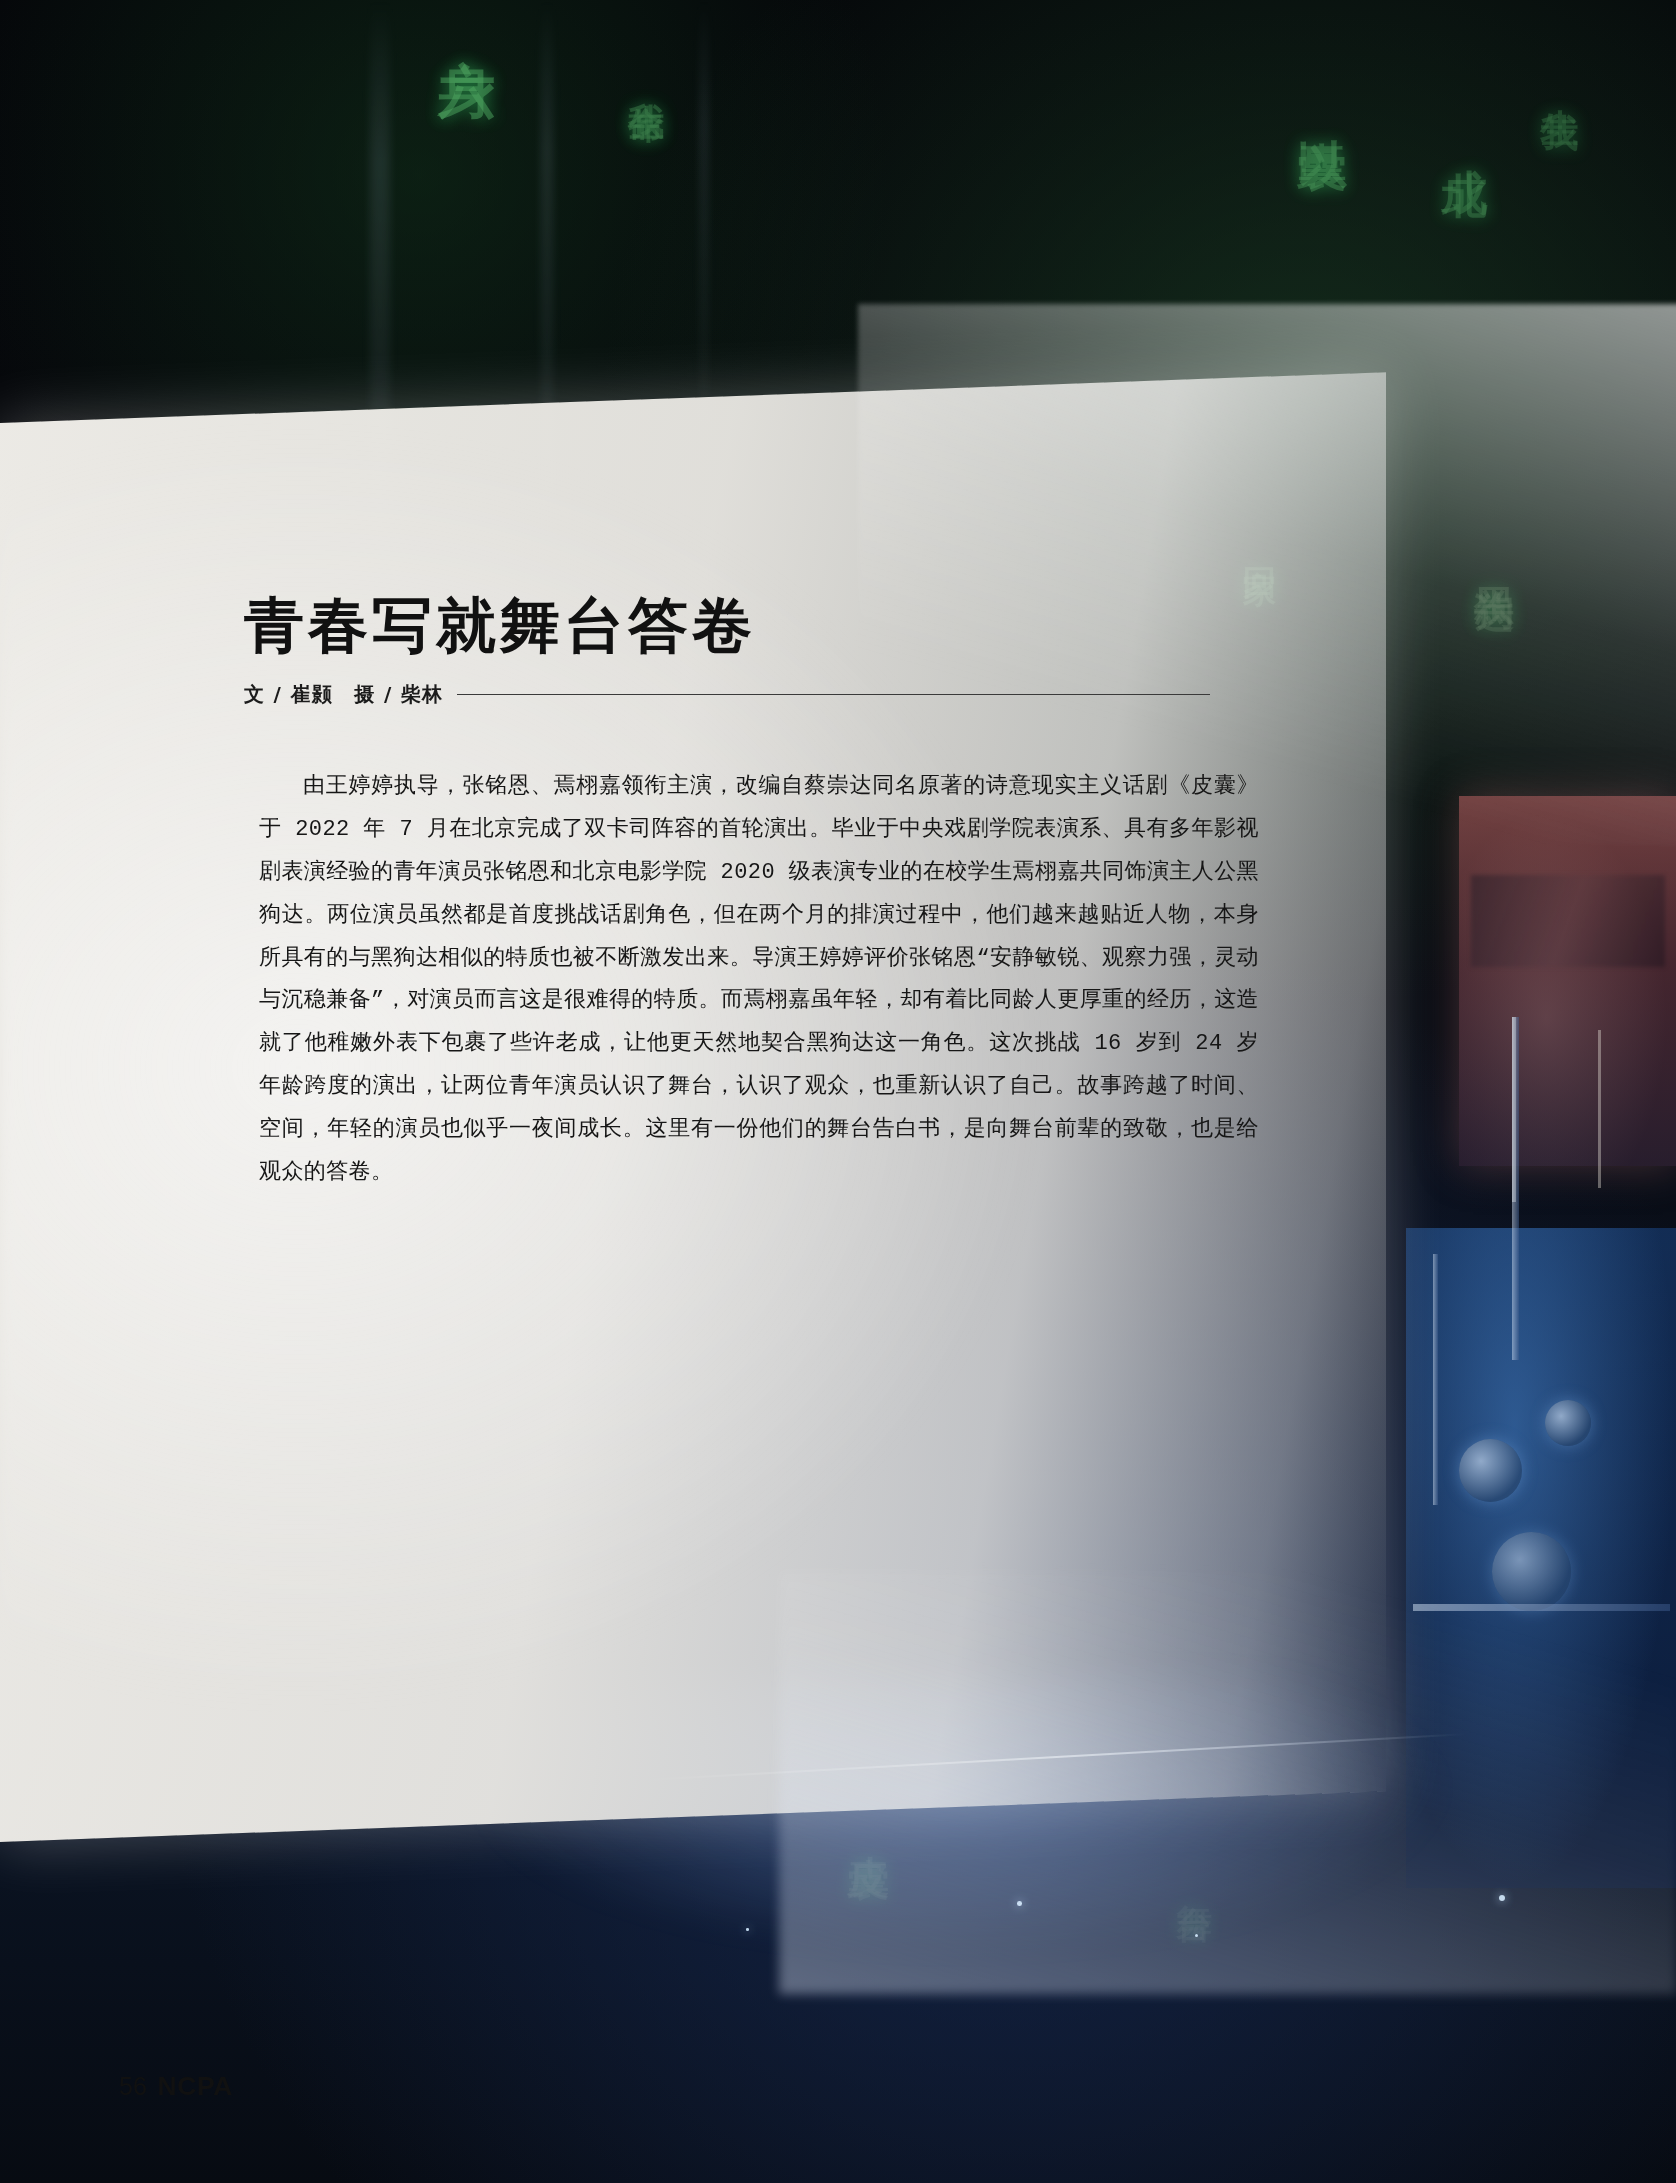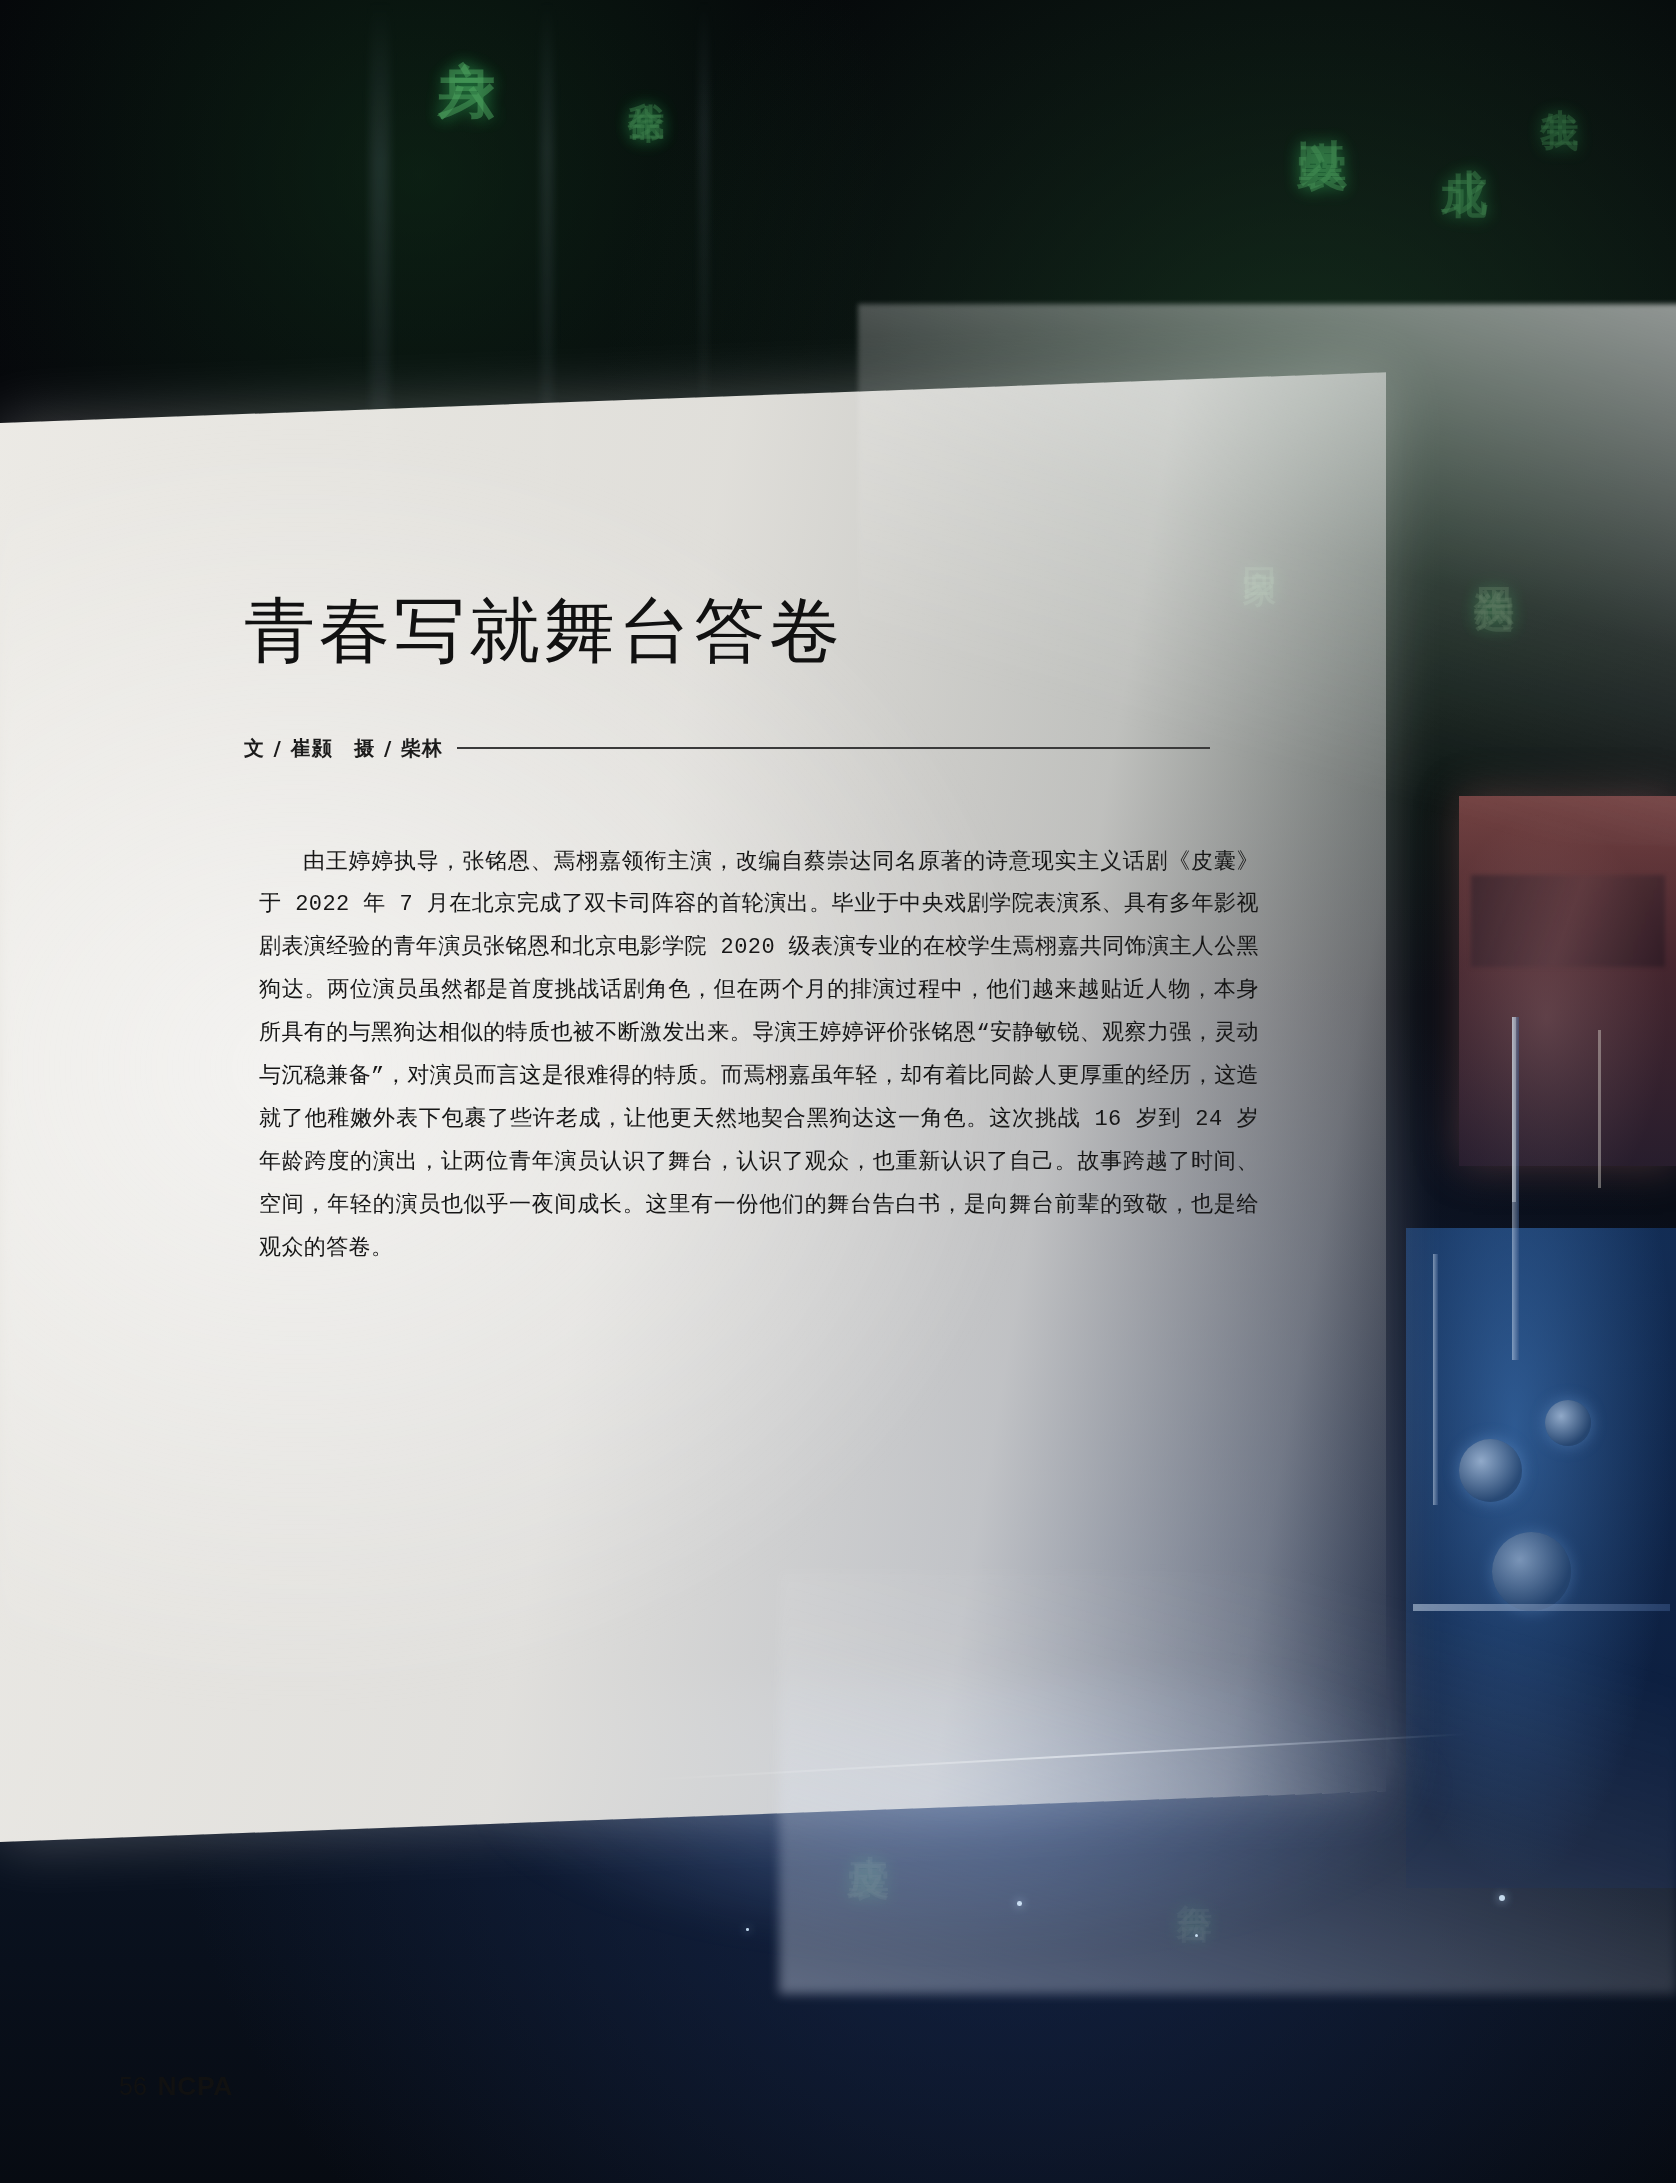--- a/index.html
+++ b/index.html
@@ -226,12 +226,12 @@
   }
   .title {
     color: #111111;
-    font-size: 71px;
+    font-size: 60px;
     line-height: 1.05;
     letter-spacing: 4px;
-    font-weight: 400;
+    font-weight: 700;
     font-family: "DejaVu Serif", "Liberation Serif", serif;
-    margin: 0 0 66px 0;
+    margin: 0 0 24px 0;
     white-space: nowrap;
   }
   .byline-row {

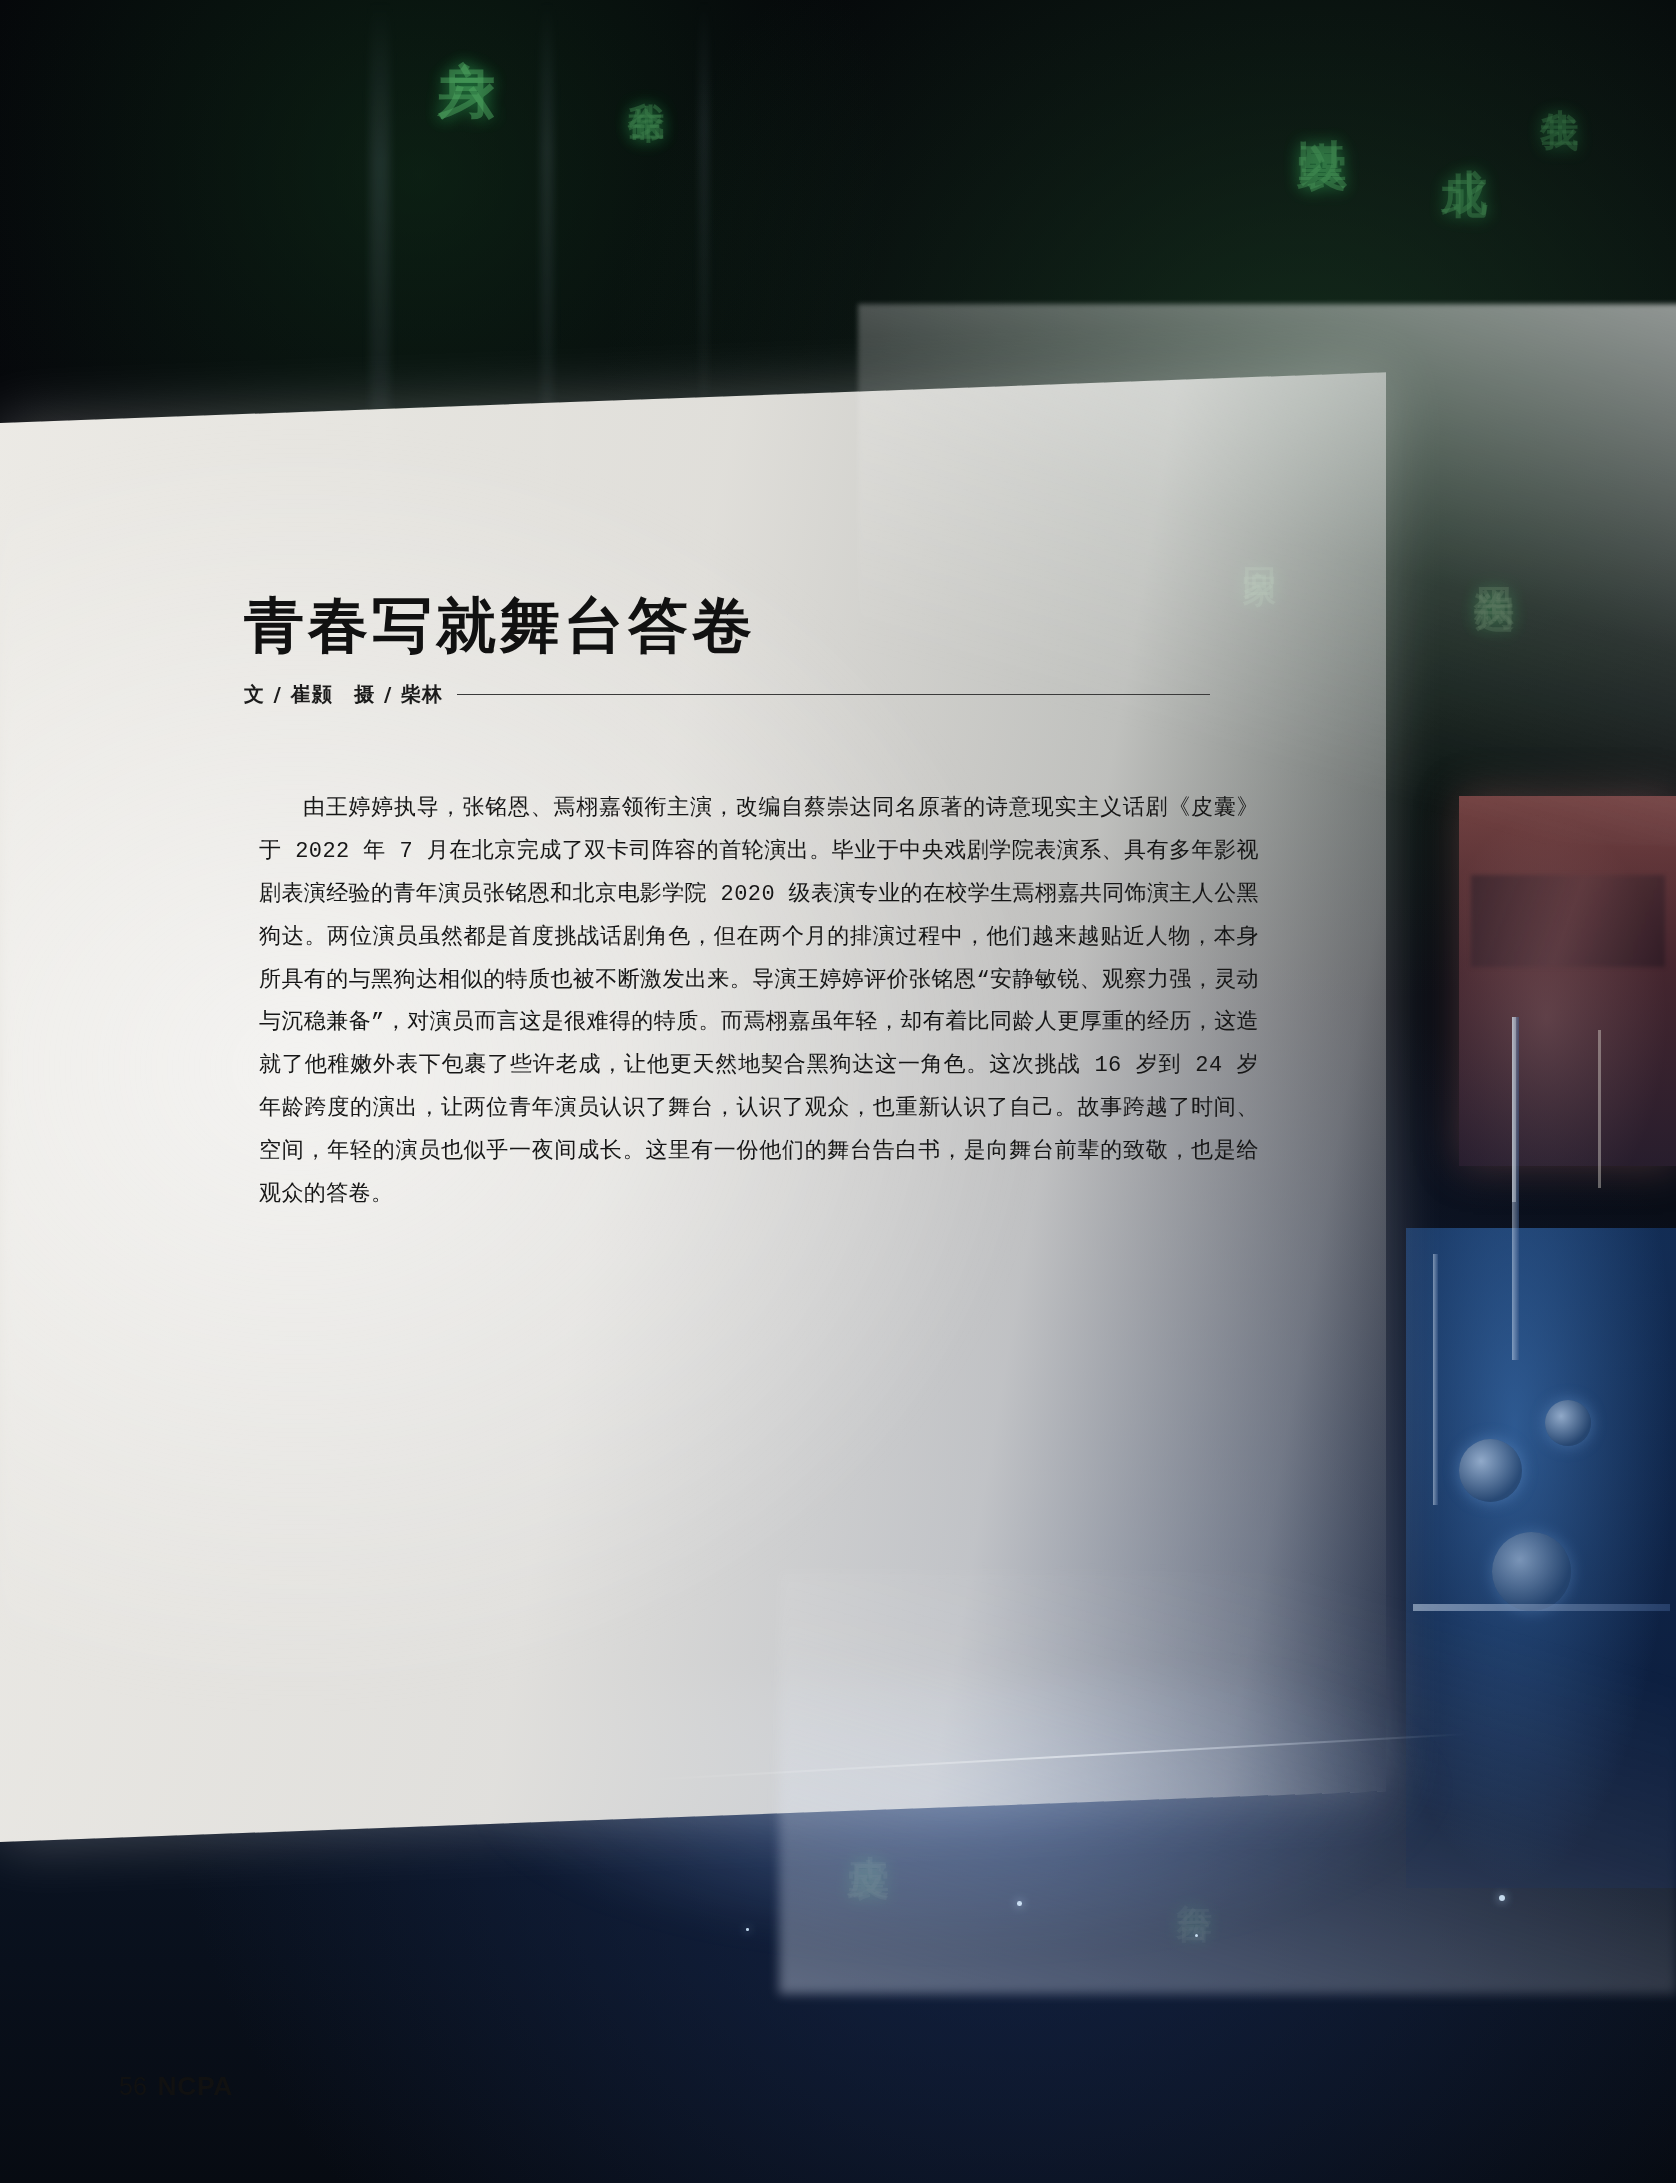--- a/index.html
+++ b/index.html
@@ -238,7 +238,7 @@
     display: flex;
     align-items: center;
     gap: 14px;
-    margin-bottom: 80px;
+    margin-bottom: 58px;
   }
   .byline {
     color: #1b1b1b;

